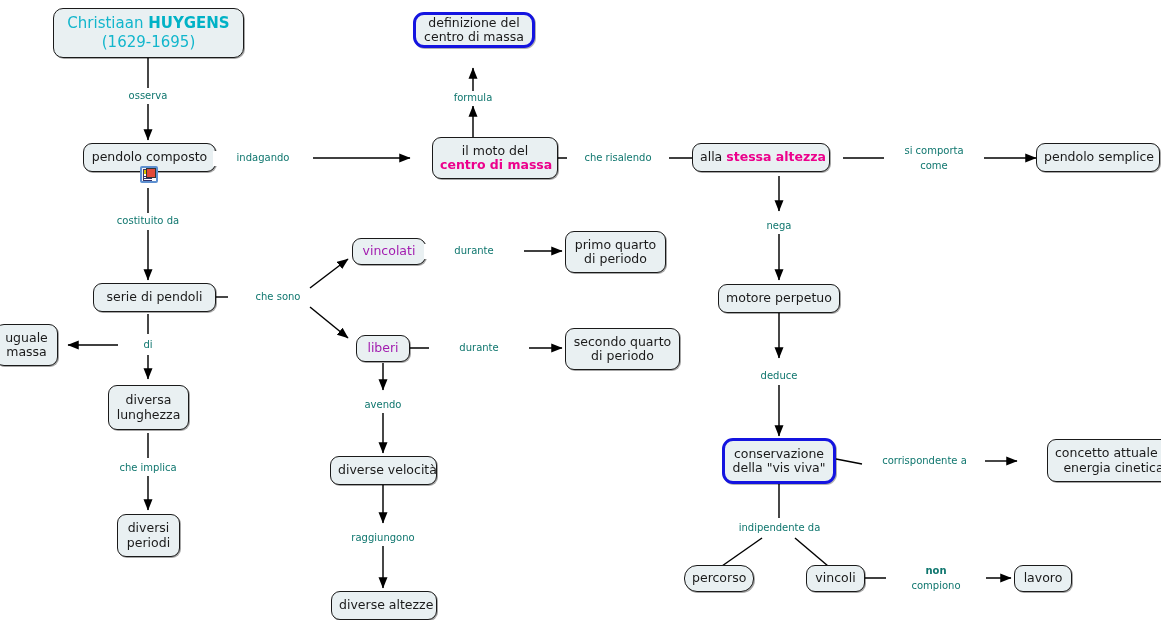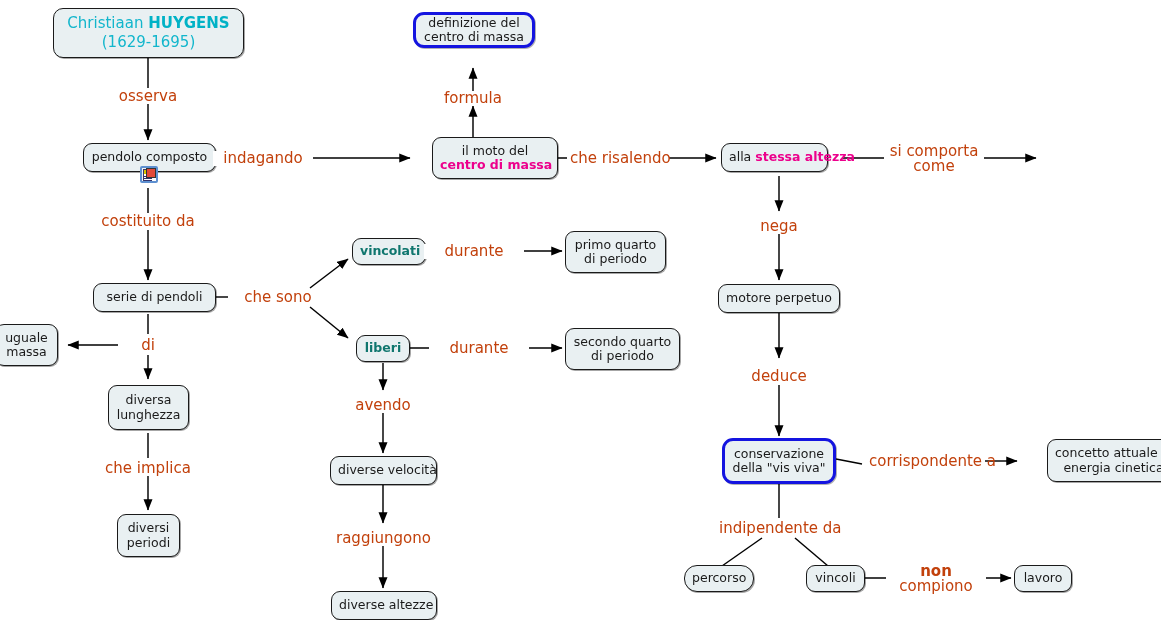--- a/index.html
+++ b/index.html
@@ -73,8 +73,8 @@
     position: absolute;
     box-sizing: border-box;
     text-align: center;
-    color: #c2410c;
-    font-size: 15px;
+    color: #0f766e;
+    font-size: 10px;
     line-height: 14.5px;
     background: #ffffff;
     white-space: nowrap;

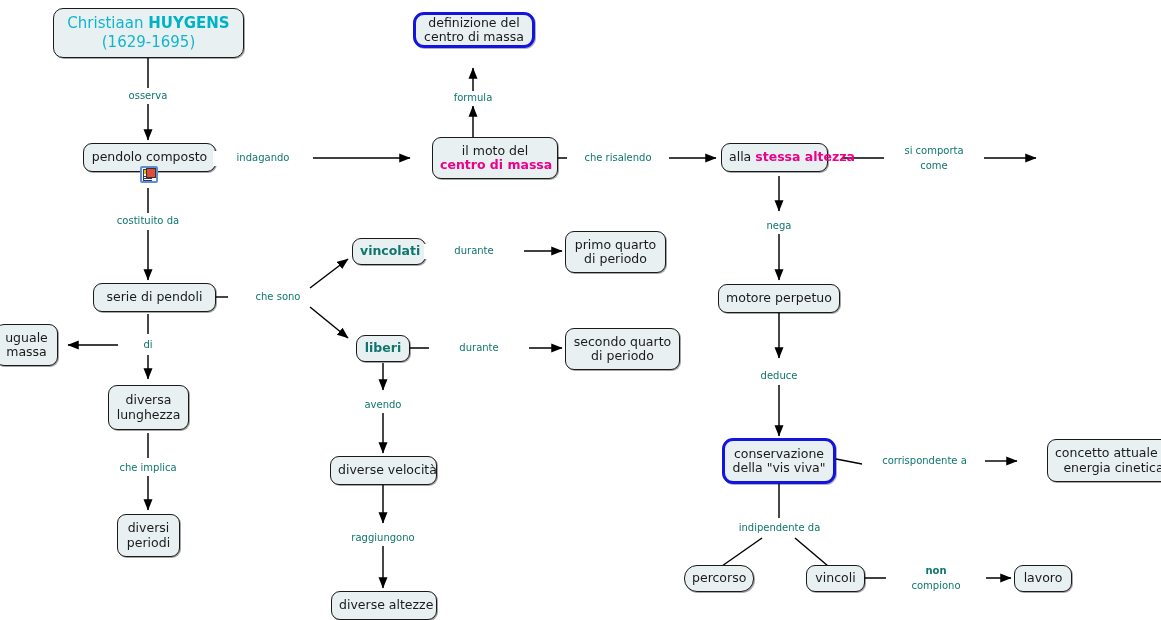--- a/index.html
+++ b/index.html
@@ -234,7 +234,7 @@
     </span>
   </div>
 
-  <div class="node" style="left:721px; top:143px; width:107px; height:29px;">
+  <div class="node" style="left:692px; top:143px; width:138px; height:29px;">
     <span class="txt">
       <span>alla </span><span class="pink">stessa altezza</span>
     </span>

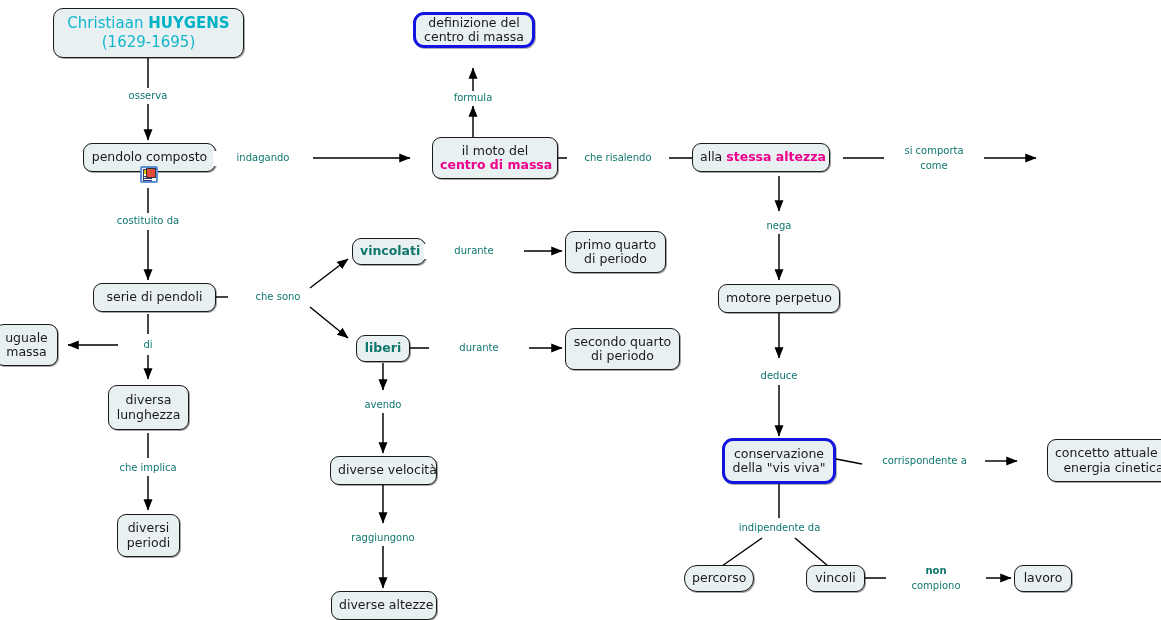--- a/index.html
+++ b/index.html
@@ -240,6 +240,9 @@
     </span>
   </div>
 
+  <div class="node" style="left:1036px; top:143px; width:124px; height:29px;">
+    <span class="txt">pendolo semplice</span>
+  </div>
 
   <div class="node" style="left:93px; top:283px; width:123px; height:29px;">
     <span class="txt">serie di pendoli</span>

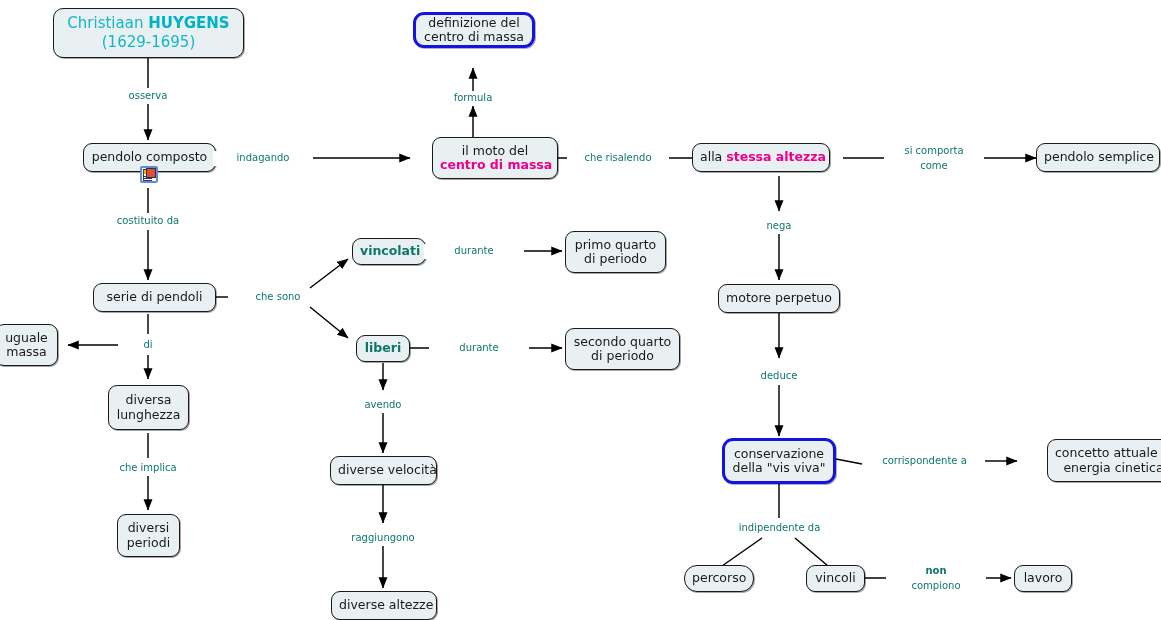--- a/index.html
+++ b/index.html
@@ -66,7 +66,7 @@
 
   
   .pink { color: #ec008c; font-weight: bold; }
-  .green { color: #0f766e; font-weight: bold; }
+  .green { color: #a21caf; font-weight: normal; }
 
   
   .label {

